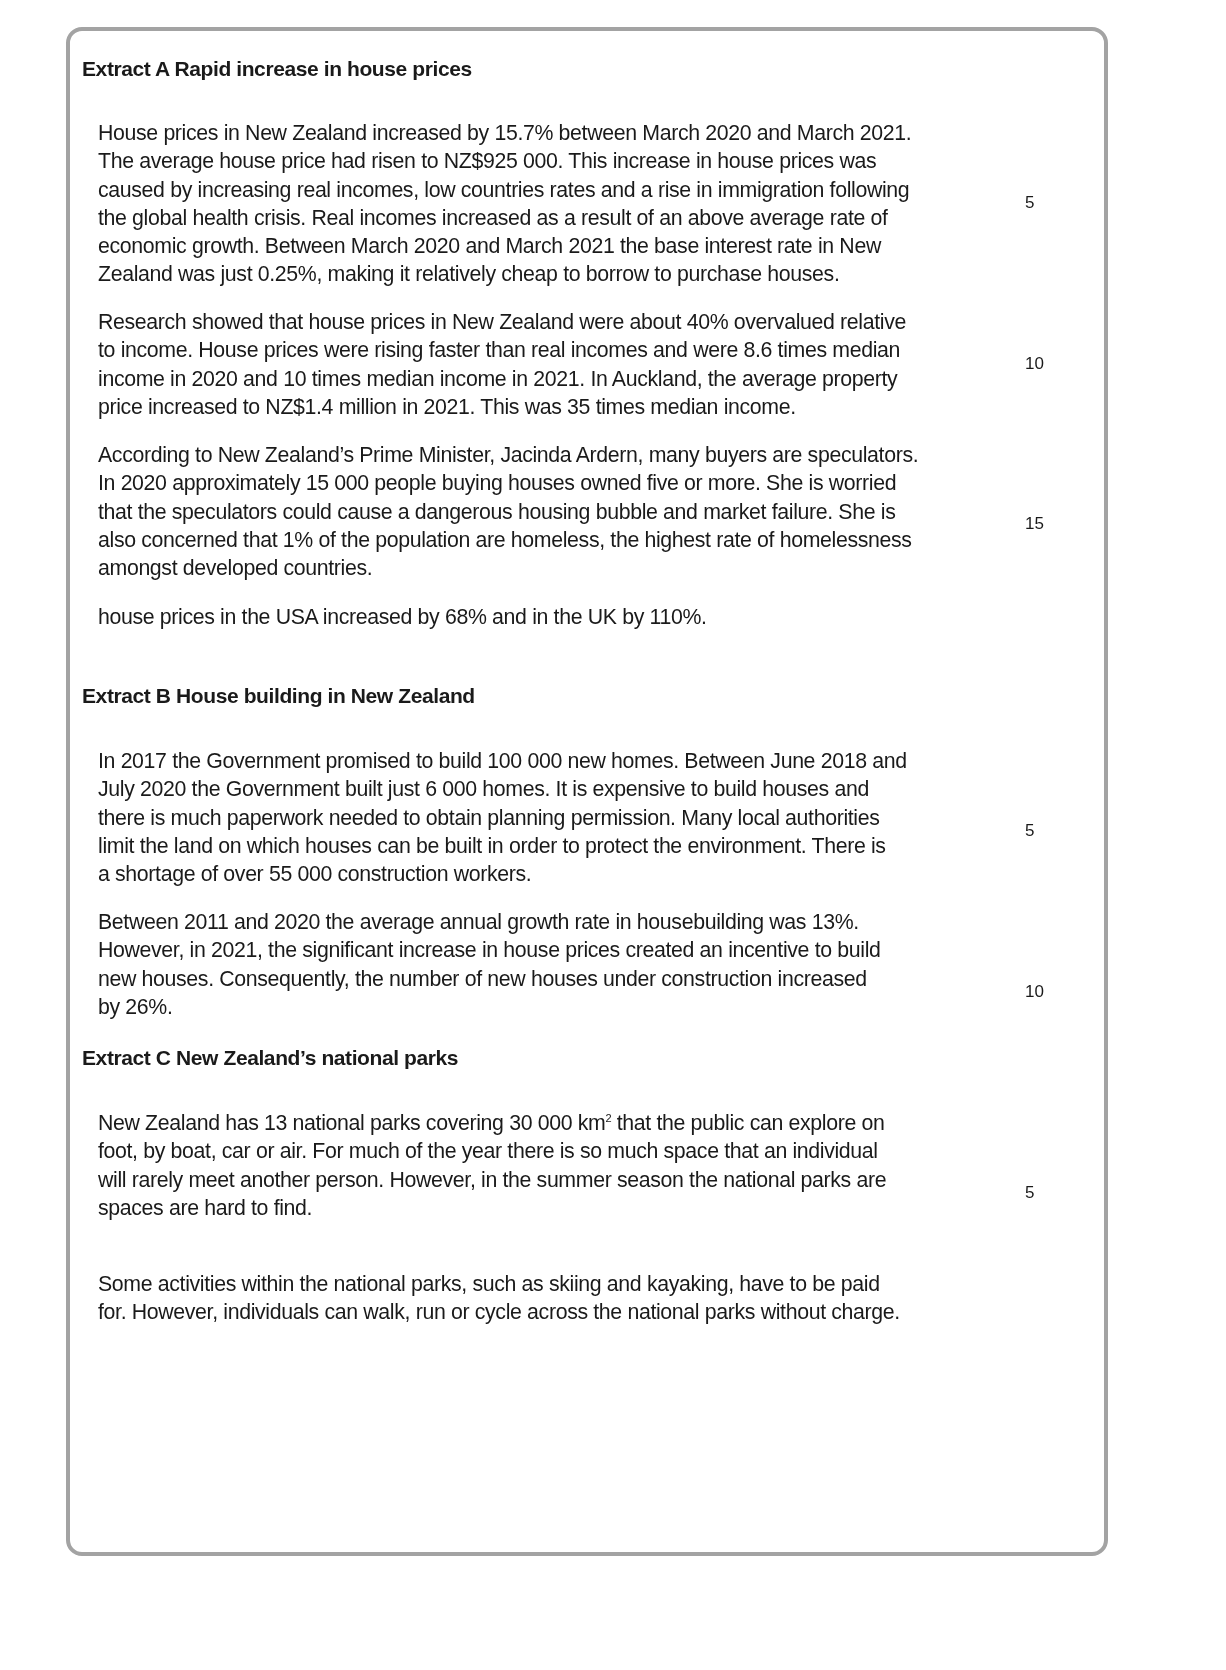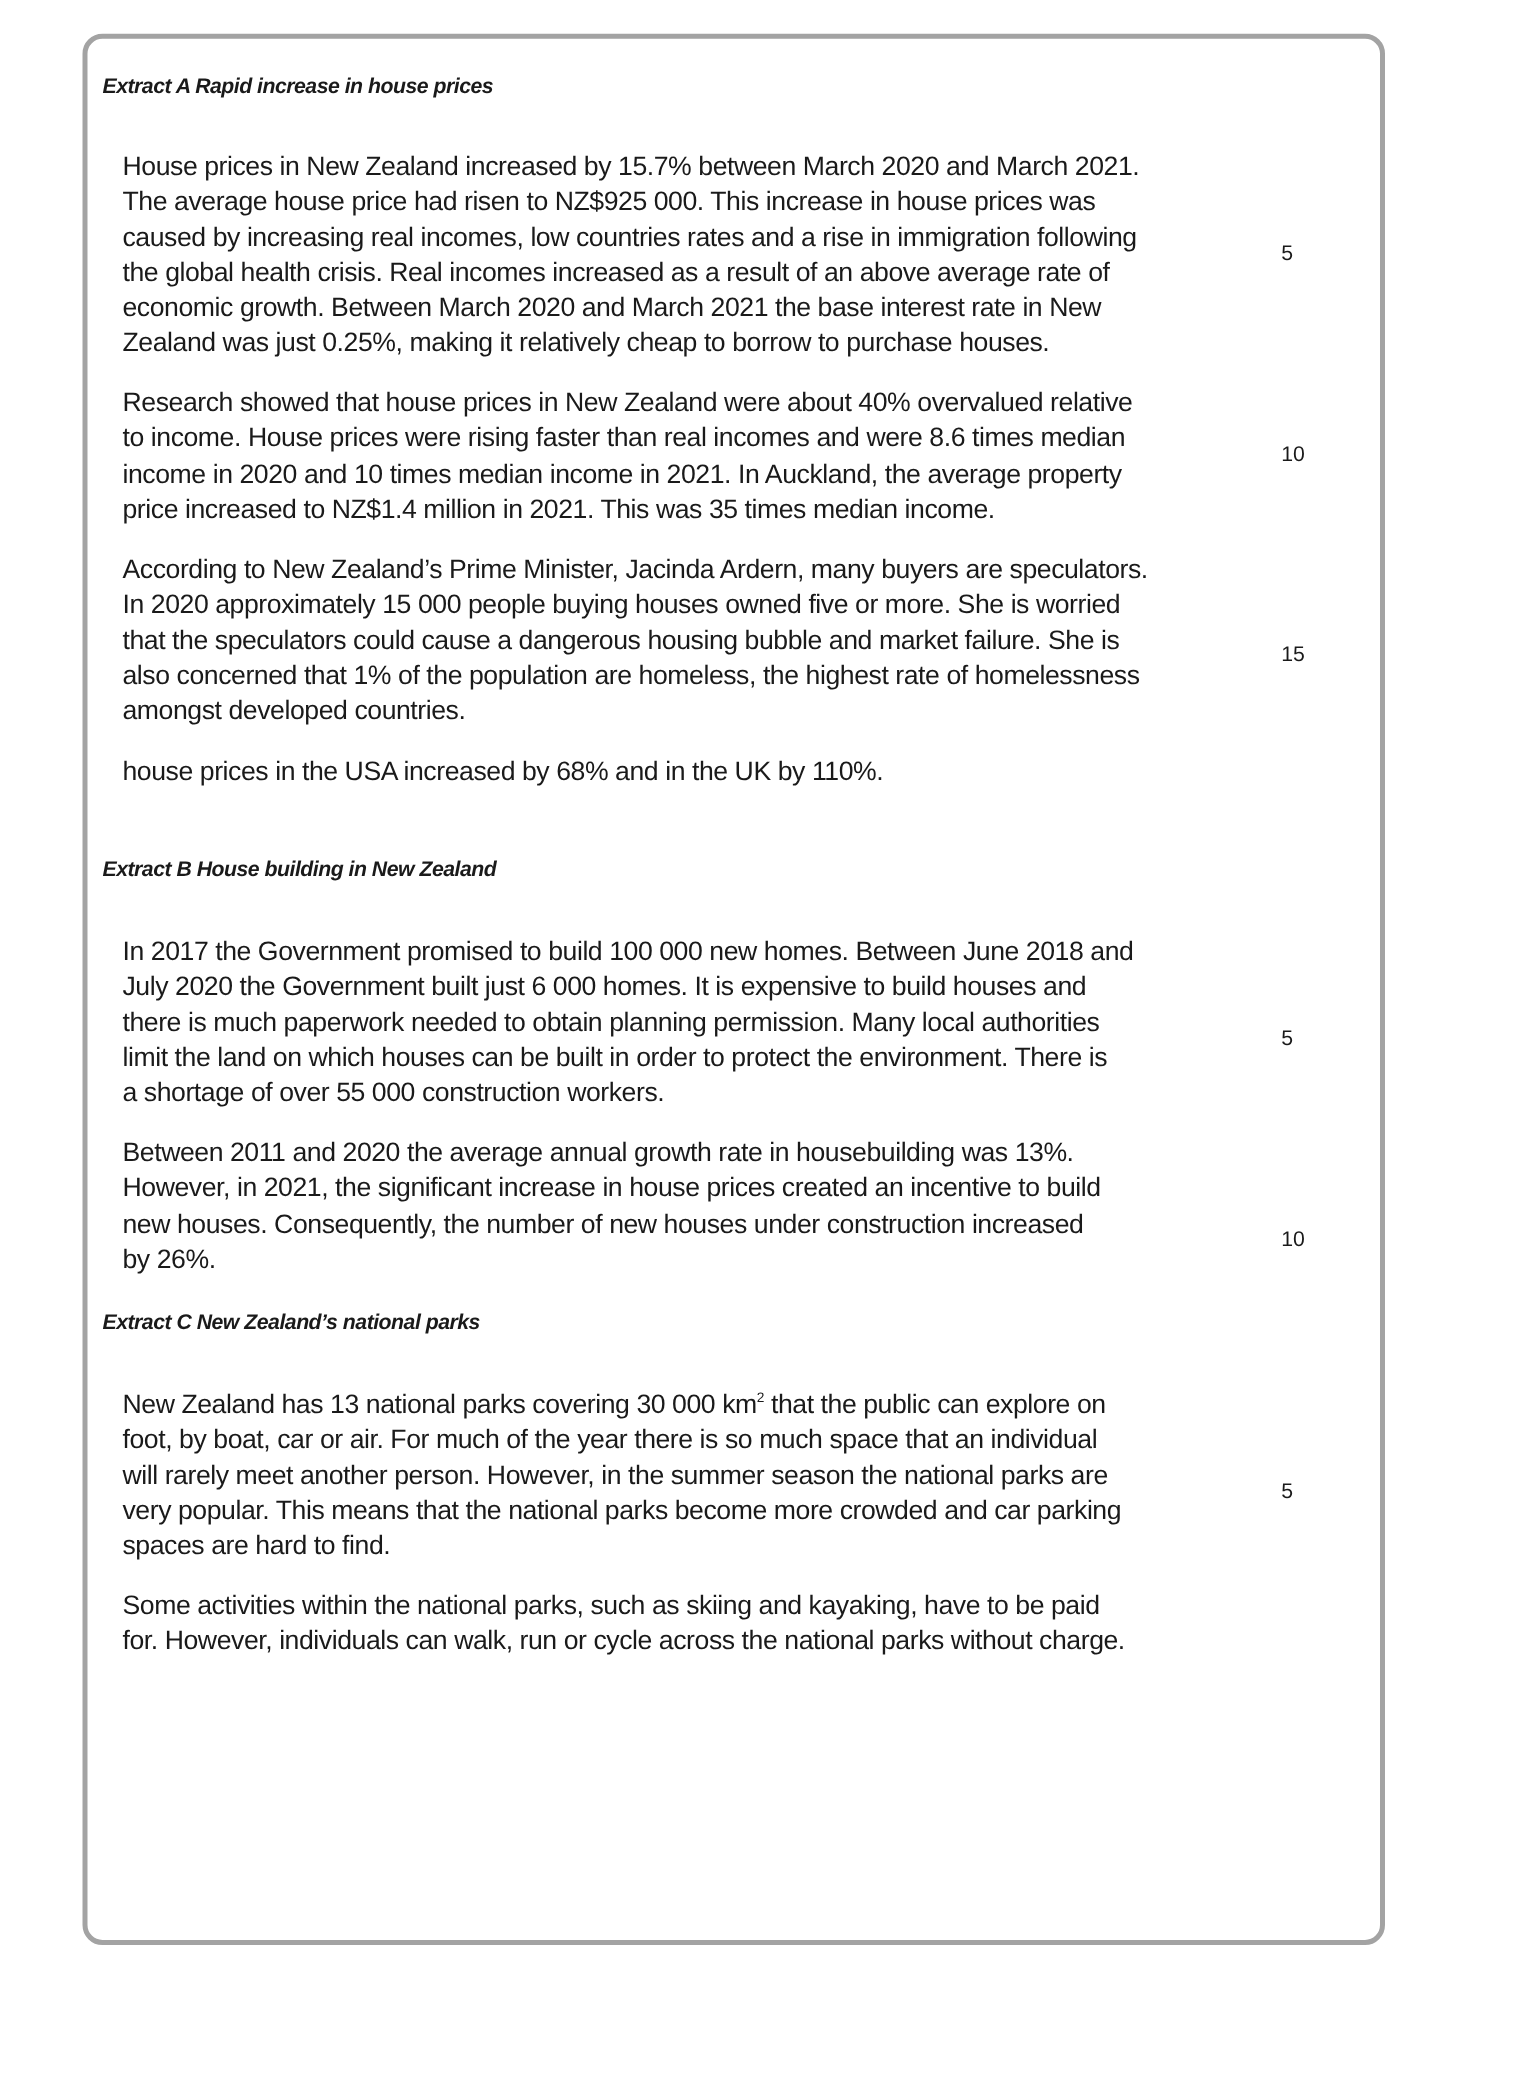--- a/index.html
+++ b/index.html
@@ -8,7 +8,7 @@
     .box { position: absolute; left: 66px; top: 27px; width: 1034px; height: 1521px;
            border: 4px solid #a3a3a3; border-radius: 16px; background: #fff; }
     .content { position: absolute; left: 82px; top: 52px; width: 900px; }
-    .heading { font-weight: bold; font-size: 17px; letter-spacing: -0.4px; margin: 0; line-height: 28px; font-style: italic; }
+    .heading { font-weight: bold; font-size: 21px; letter-spacing: -0.4px; margin: 0; line-height: 28px; }
     .para { font-size: 21.3px; line-height: 28.3px; letter-spacing: -0.35px; margin: 16px; white-space: nowrap; }
     .line { display: block; }
     .linenum { position: absolute; left: 1025px; font-size: 17px; color: #1a1a1a; }

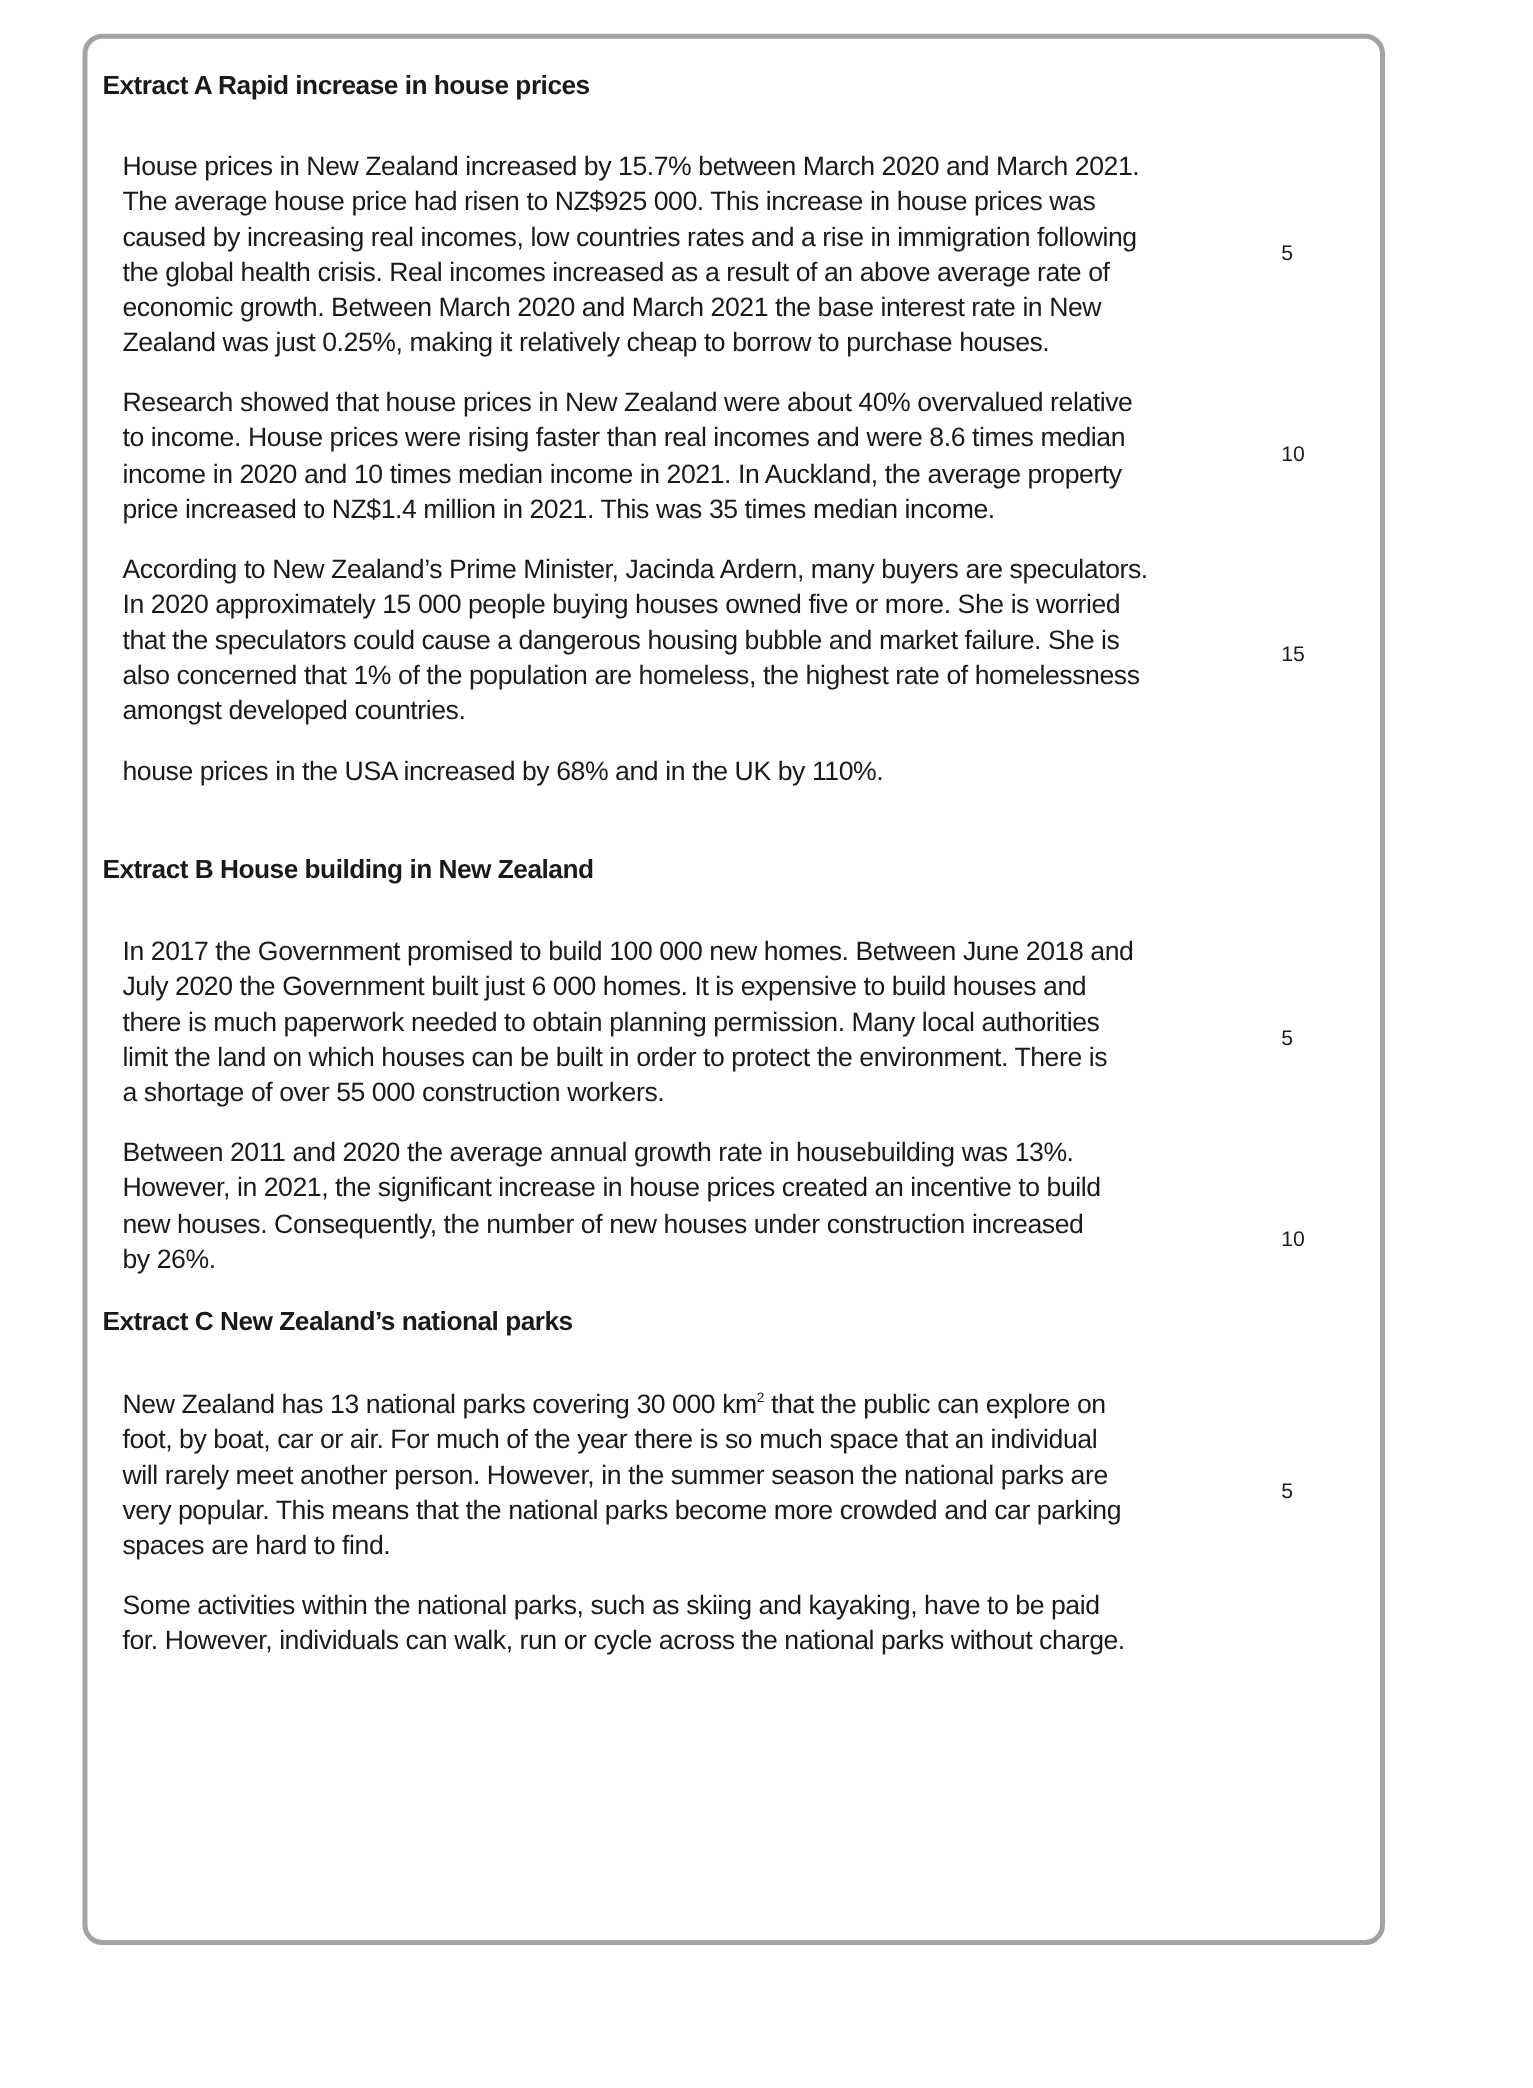--- a/index.html
+++ b/index.html
@@ -89,7 +89,6 @@
     <span class="line"><span>New Zealand has 13 national parks covering 30 000 km</span><sup>2</sup><span> that the public can explore on</span></span>
     <span class="line">foot, by boat, car or air. For much of the year there is so much space that an individual</span>
     <span class="line">will rarely meet another person. However, in the summer season the national parks are</span>
-    <span class="line">very popular. This means that the national parks become more crowded and car parking</span>
     <span class="line">spaces are hard to find.</span>
   </p>
 </div>

